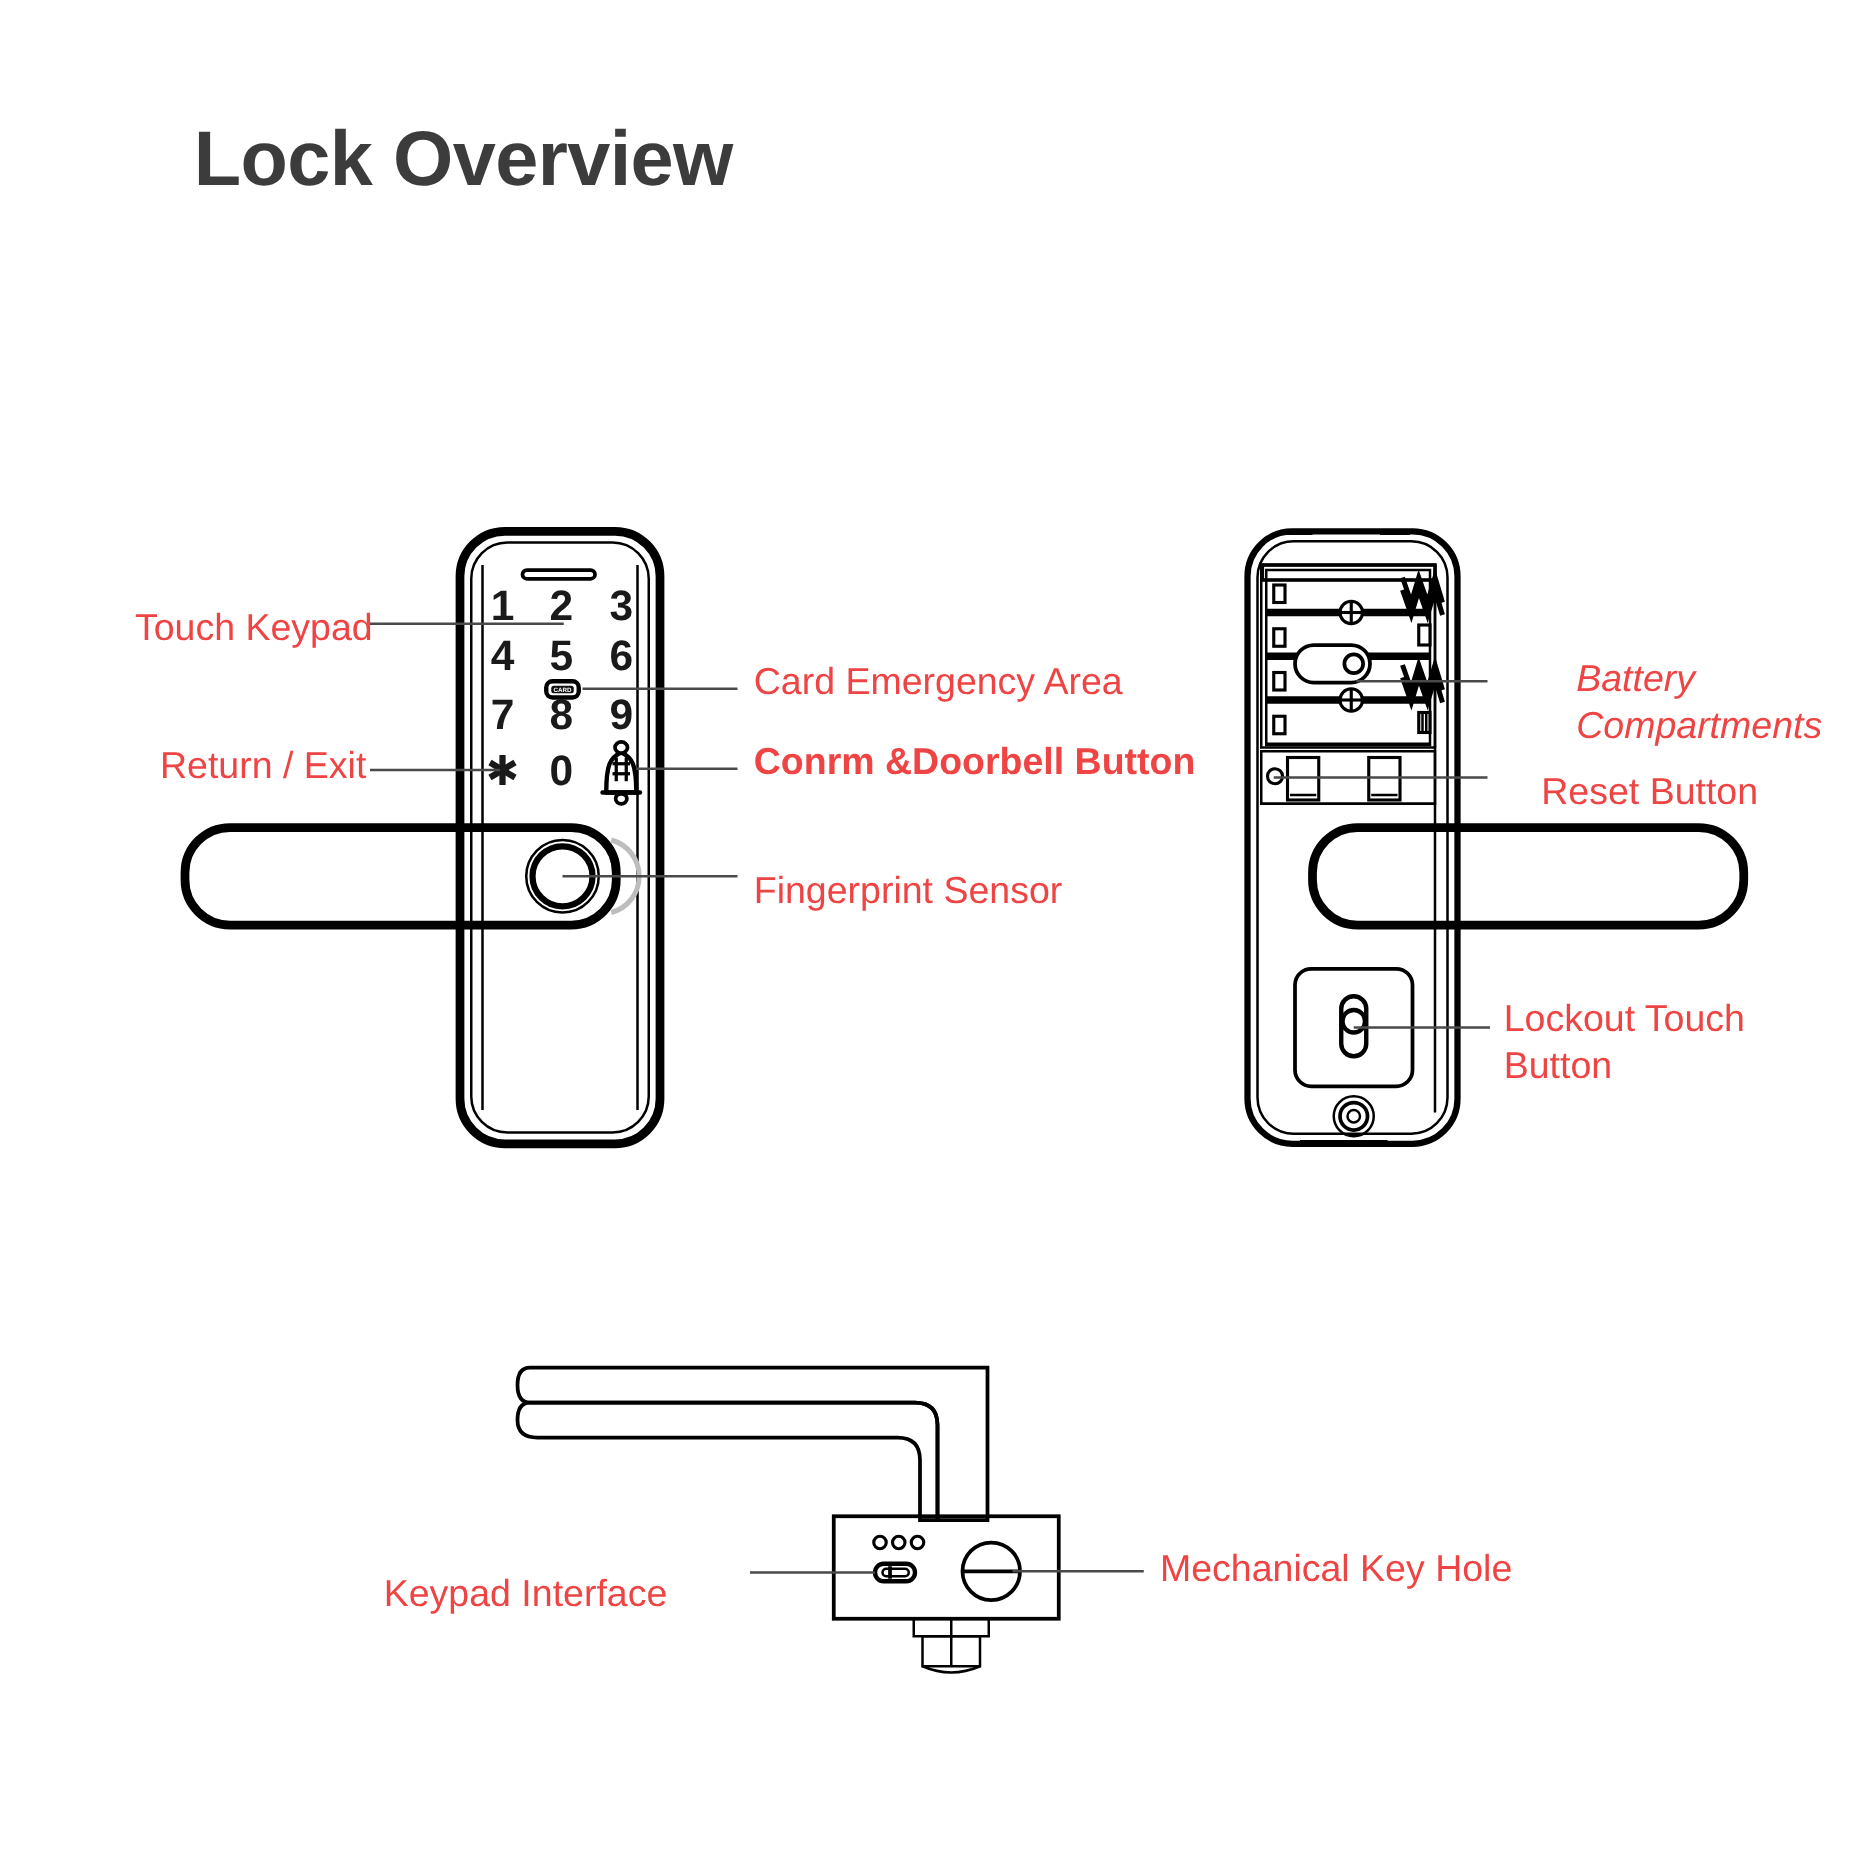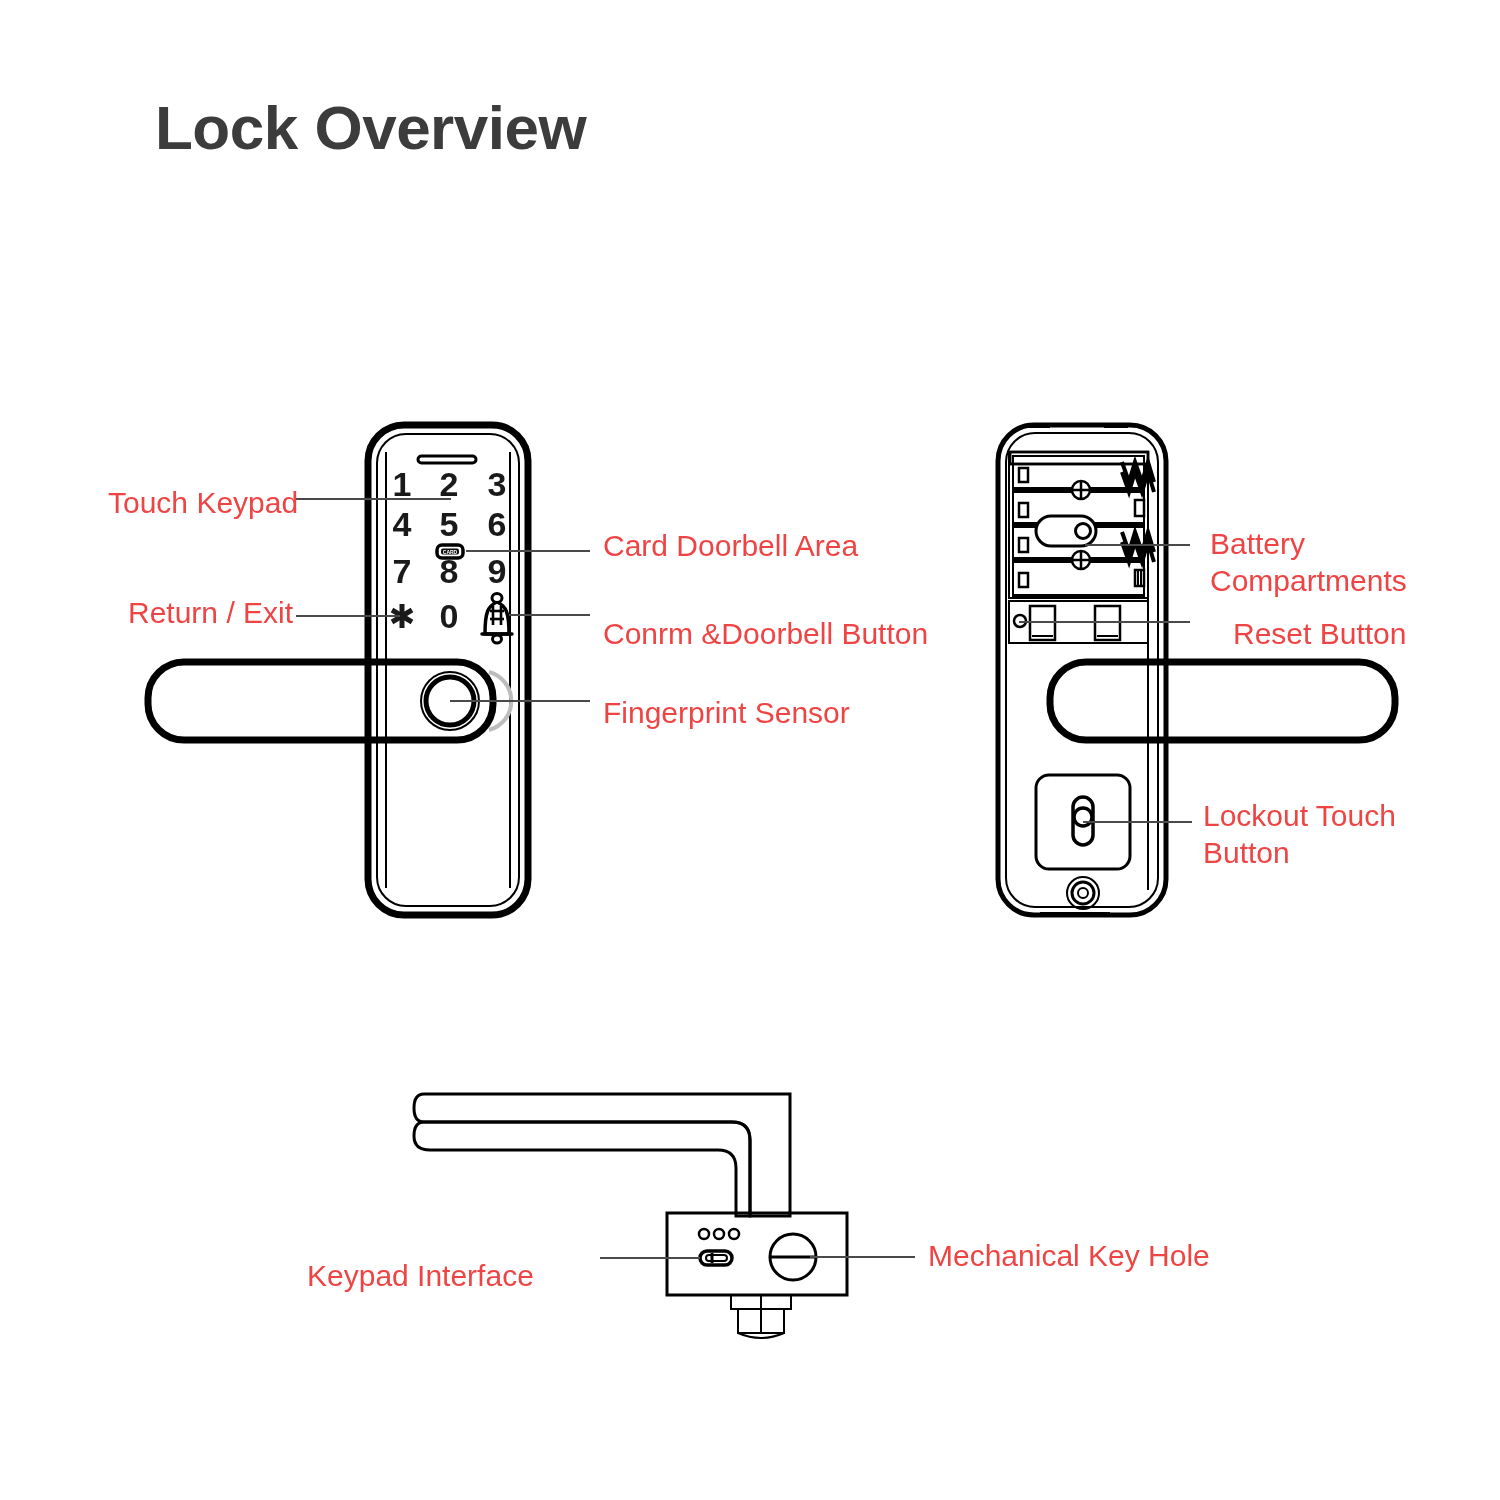--- a/index.html
+++ b/index.html
@@ -286,7 +286,7 @@
 
 <div class="callout-label lbl-touch-keypad">Touch Keypad</div>
 <div class="callout-label lbl-return-exit">Return / Exit</div>
-<div class="callout-label lbl-card-area">Card Doorbell Area</div>
+<div class="callout-label lbl-card-area">Card Emergency Area</div>
 <div class="callout-label lbl-doorbell">Conrm &amp;Doorbell Button</div>
 <div class="callout-label lbl-fingerprint">Fingerprint Sensor</div>
 

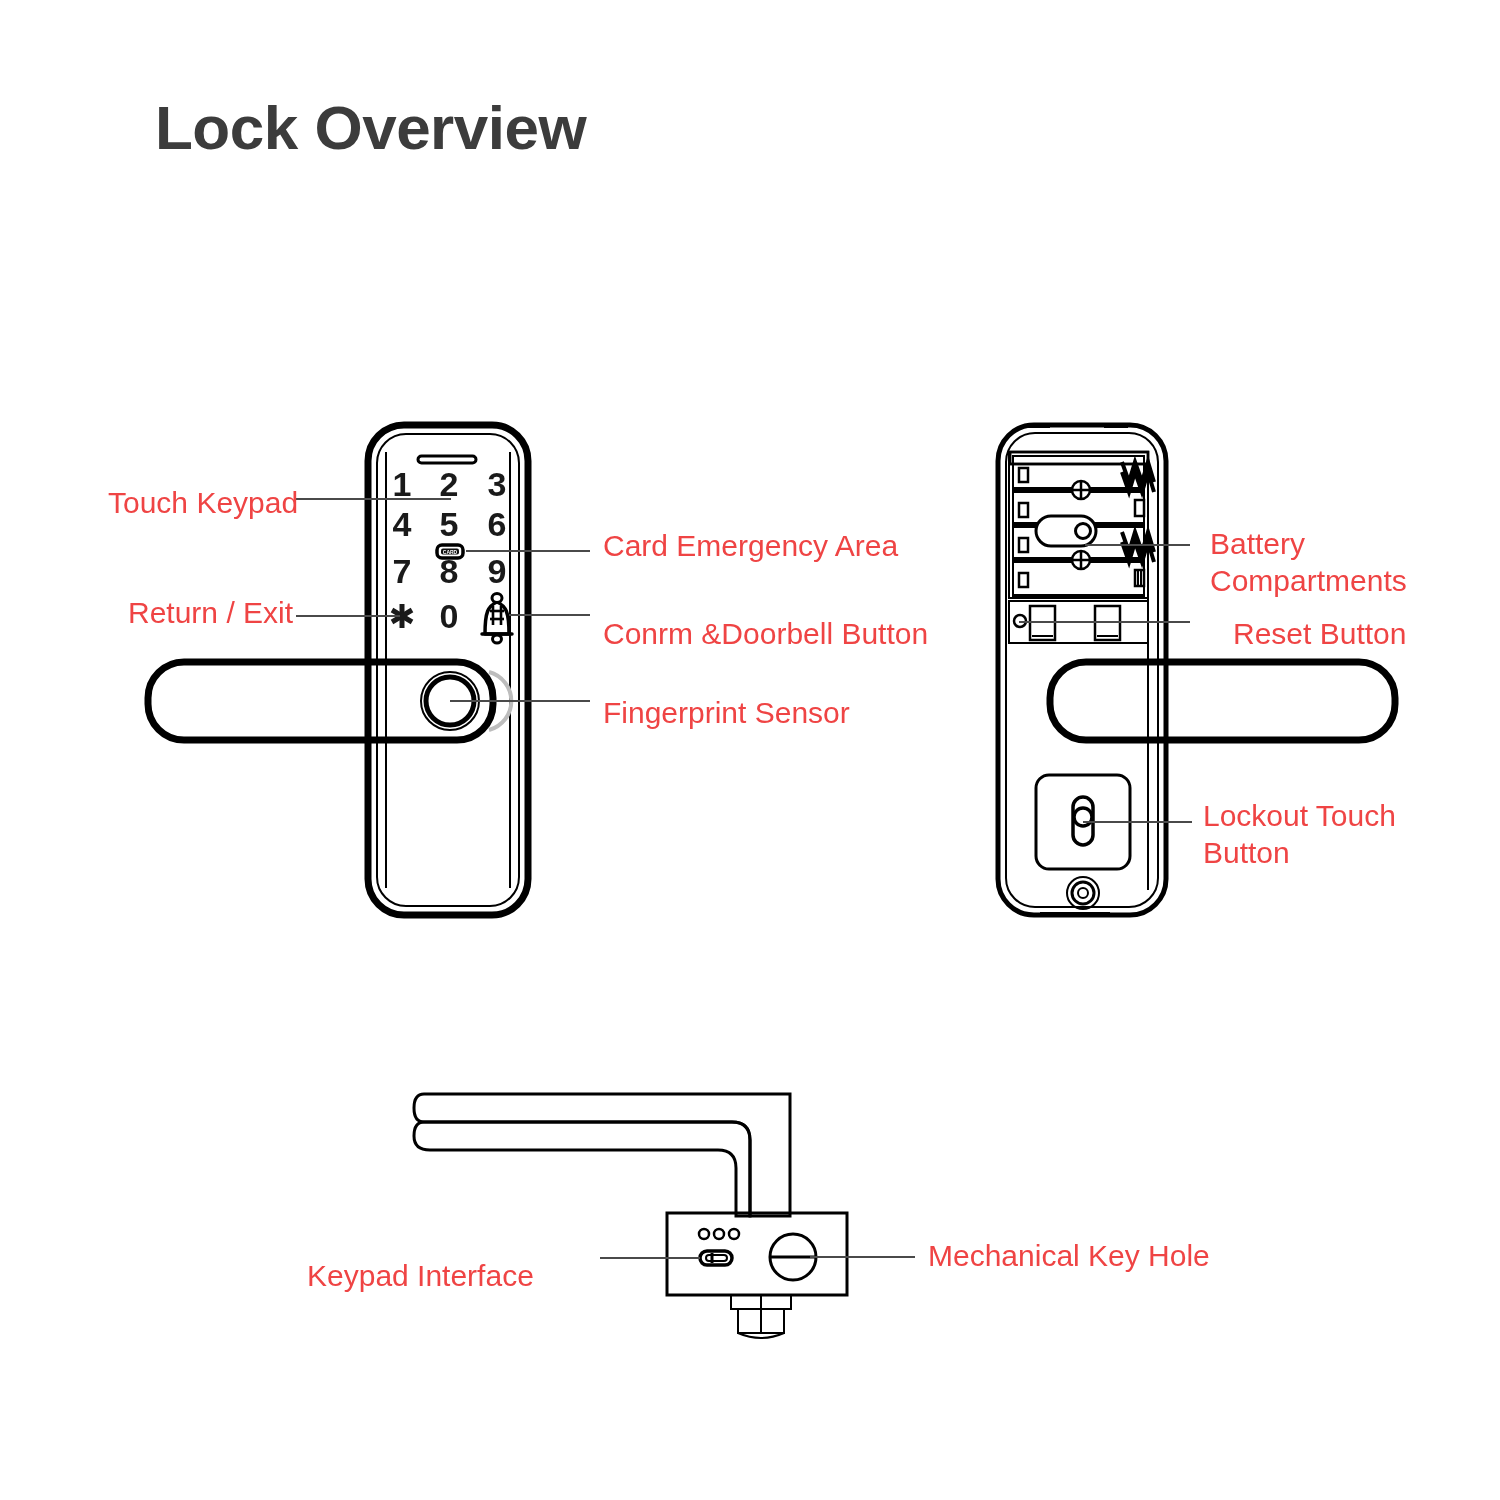--- a/index.html
+++ b/index.html
@@ -43,7 +43,7 @@
   .lbl-card-area      { left: 603px;  top: 528px; }
   .lbl-doorbell       { left: 603px;  top: 616px; }
   .lbl-fingerprint    { left: 603px;  top: 678px; margin-top: 17px; }
-  .lbl-battery        { left: 1210px; top: 526px; }
+  .lbl-battery        { left: 1261px; top: 526px; font-style: italic; }
   .lbl-reset          { left: 1201px; top: 616px; margin-left: 32px; }
   .lbl-lockout        { left: 1203px; top: 798px; }
   .lbl-usb            { left: 307px;  top: 1221px; }

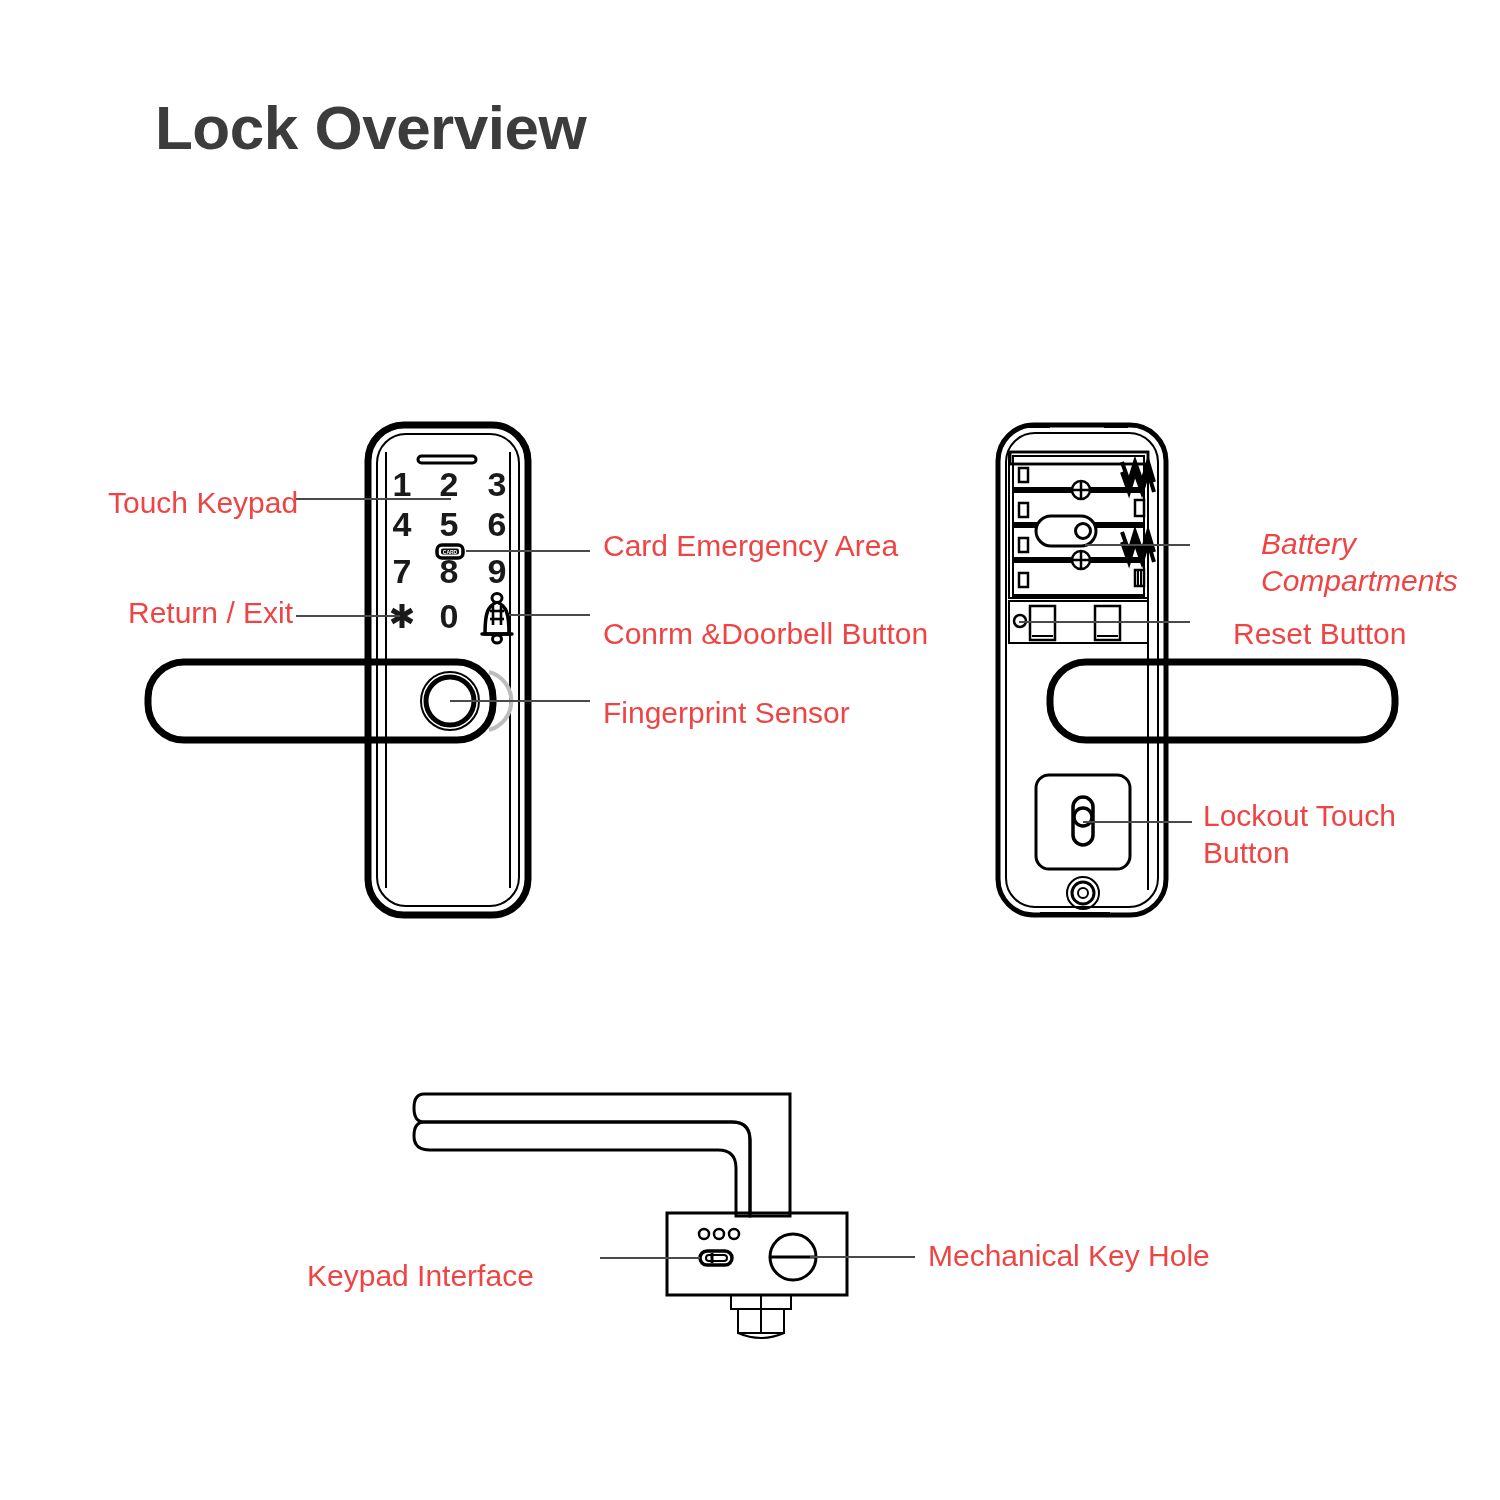--- a/index.html
+++ b/index.html
@@ -41,7 +41,7 @@
   .lbl-touch-keypad   { left: 108px;  top: 485px;  width: 182px; text-align: right; }
   .lbl-return-exit    { left: 128px;  top: 595px;  width: 162px; text-align: right; }
   .lbl-card-area      { left: 603px;  top: 528px; }
-  .lbl-doorbell       { left: 603px;  top: 616px; }
+  .lbl-doorbell       { left: 603px;  top: 592px; font-weight: bold; }
   .lbl-fingerprint    { left: 603px;  top: 678px; margin-top: 17px; }
   .lbl-battery        { left: 1261px; top: 526px; font-style: italic; }
   .lbl-reset          { left: 1201px; top: 616px; margin-left: 32px; }

